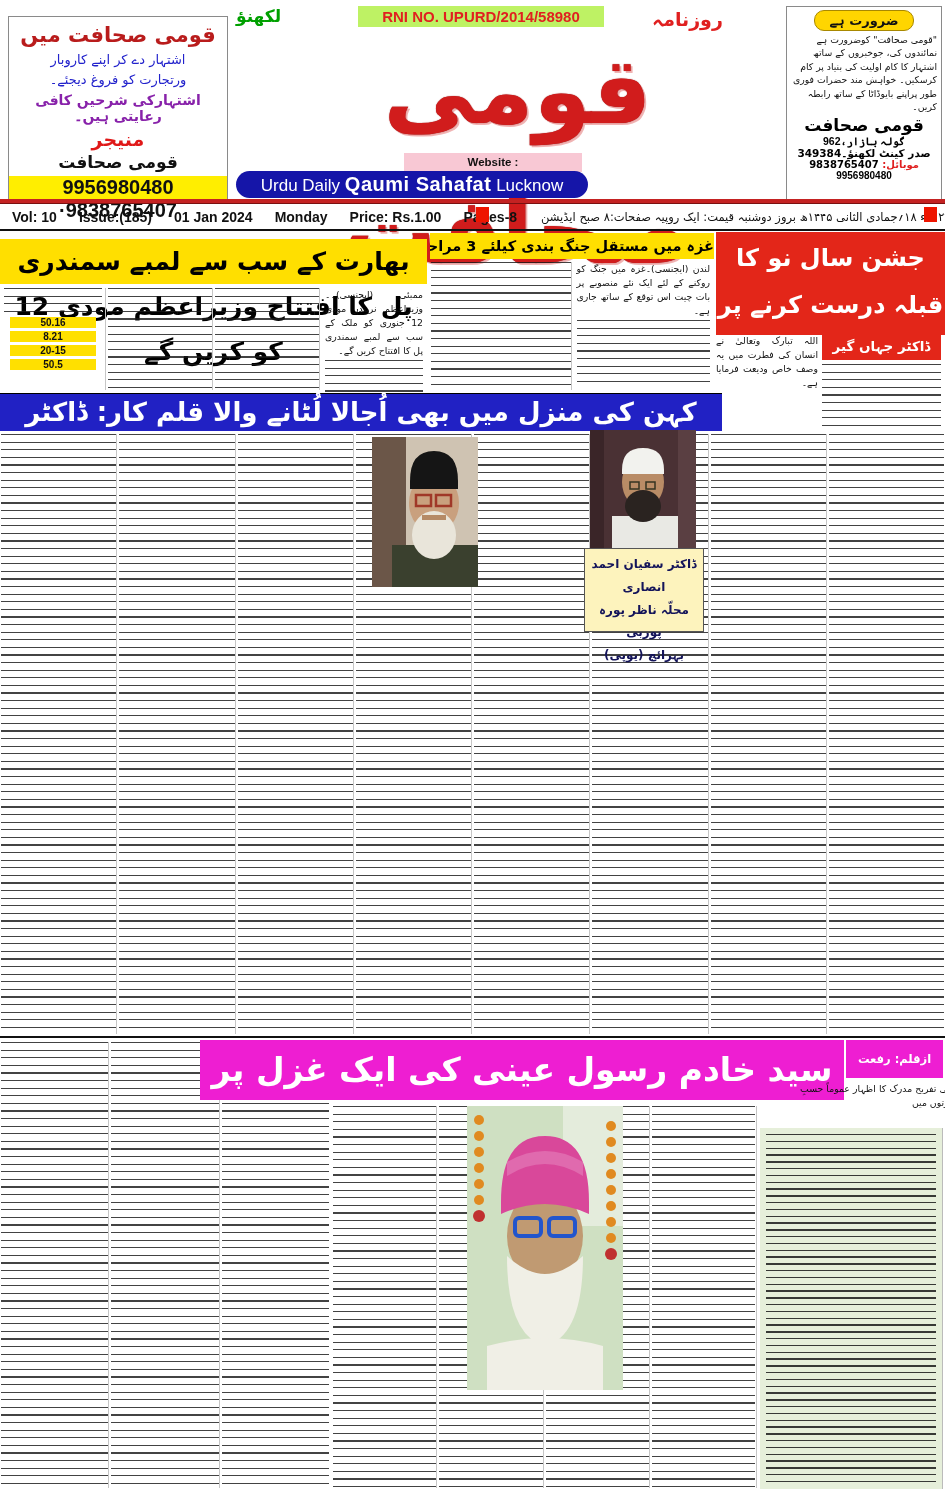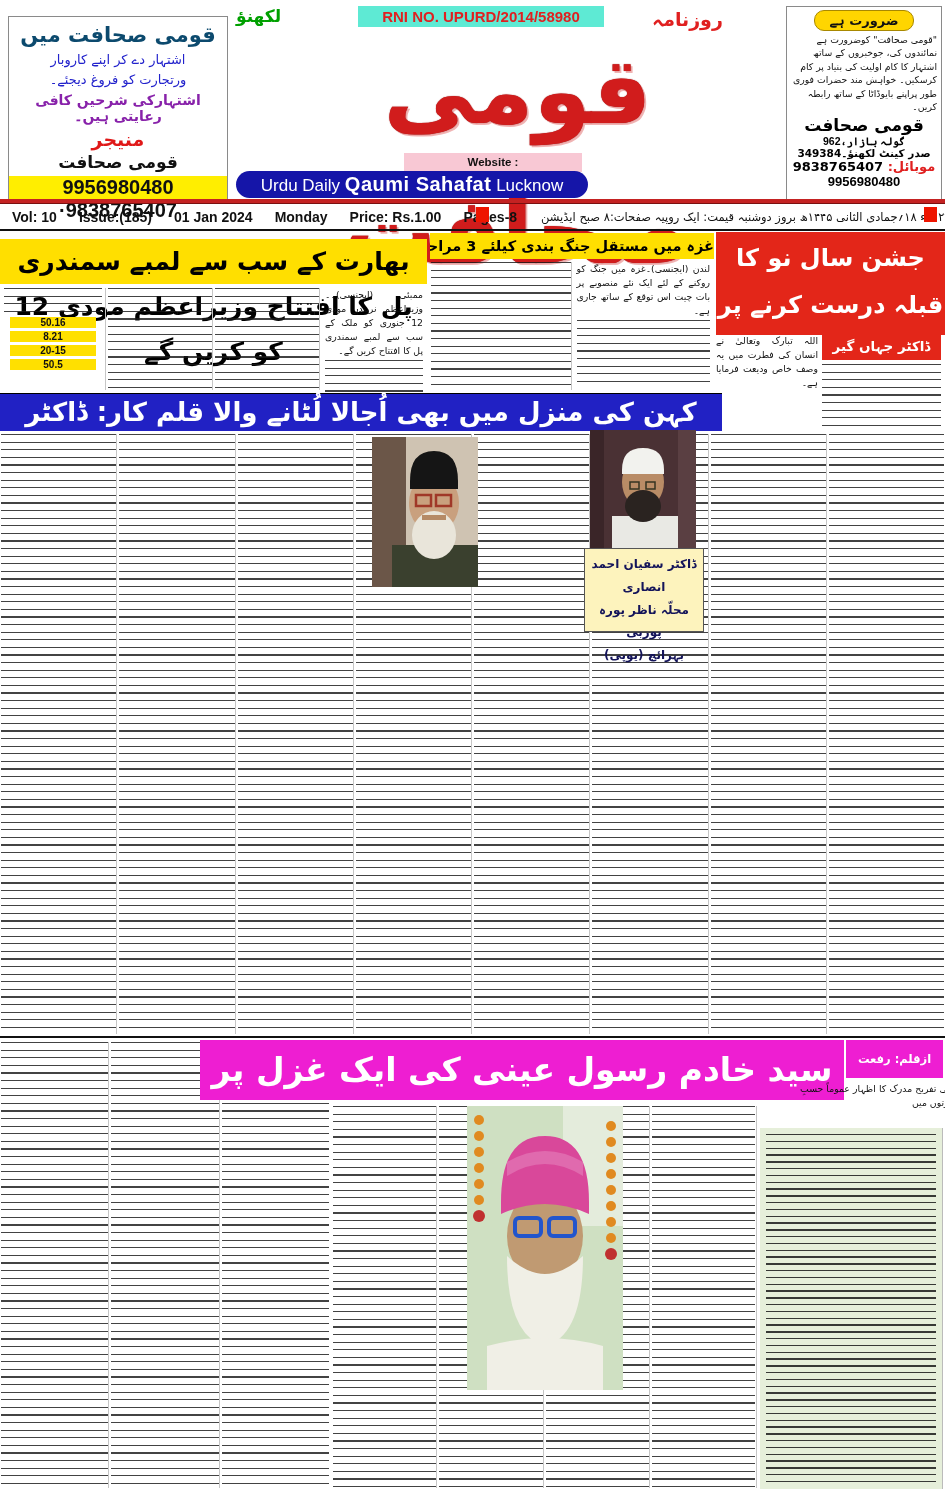--- a/index.html
+++ b/index.html
@@ -24,7 +24,7 @@
   #left-ad .phones{position:absolute;left:0;bottom:0;width:100%;height:23px;background:#ffee00;
       color:#111;font-weight:bold;font-size:20px;line-height:23px;text-align:center;}
   #lucknow{left:236px;top:6px;color:#00a000;font-weight:bold;font-size:17px;}
-  #rni{left:358px;top:6px;width:246px;height:21px;background:#5eead4;color:#e02020;
+  #rni{left:358px;top:6px;width:246px;height:21px;background:#bef264;color:#e02020;
        font-weight:bold;font-size:15px;text-align:center;line-height:21px;}
   #daily-label{left:652px;top:8px;color:#e02020;font-weight:bold;font-size:19px;}
   #big-title{left:230px;top:22px;width:575px;height:140px;color:#d11c1c;font-weight:bold;

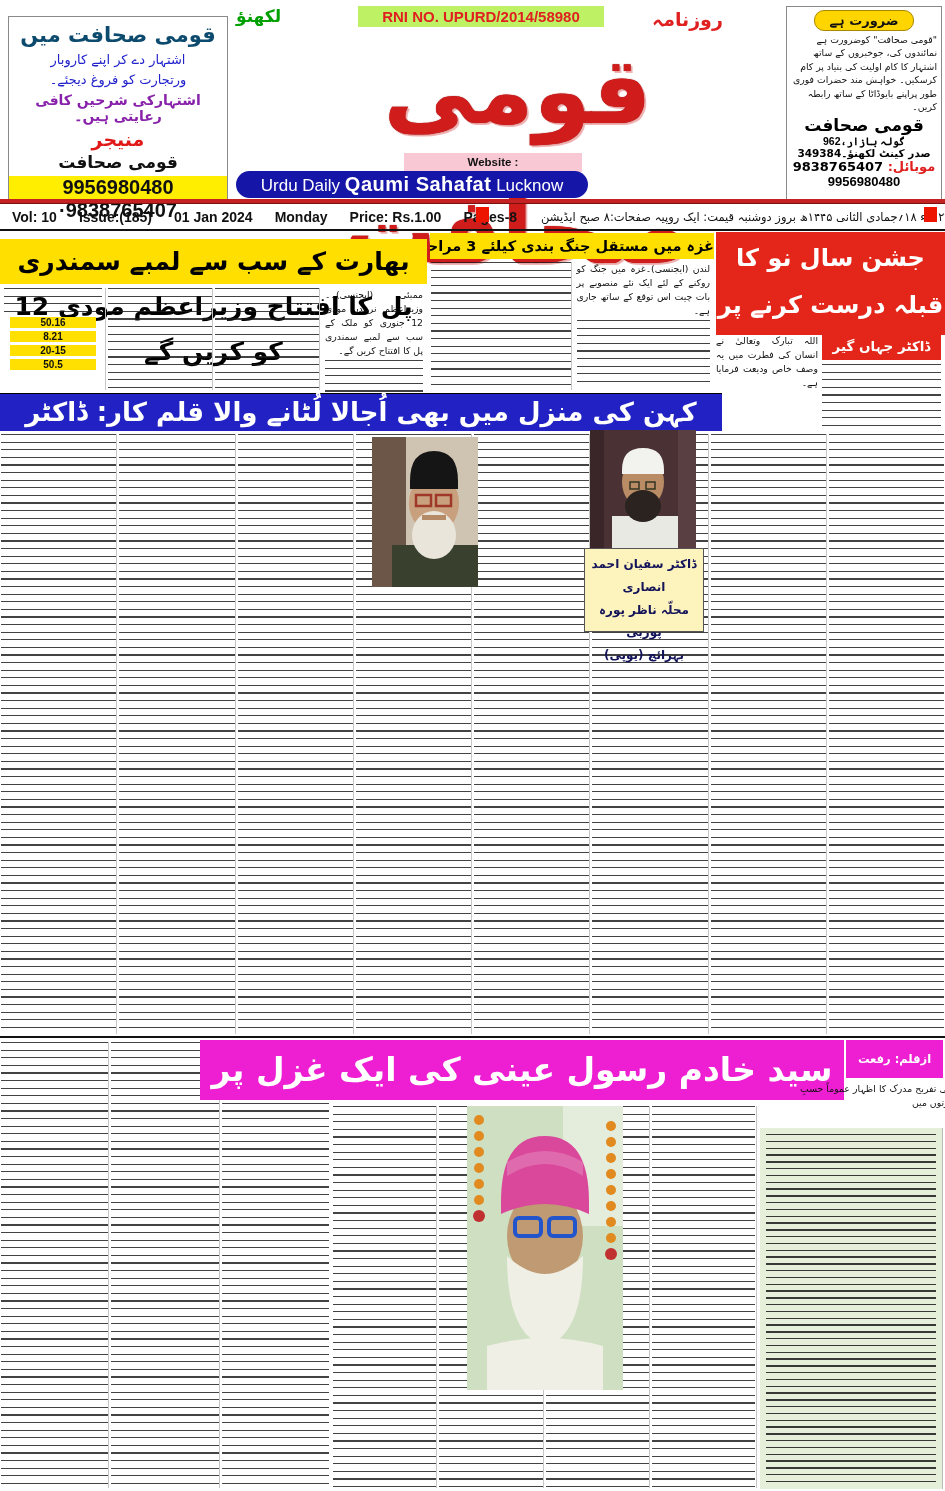--- a/index.html
+++ b/index.html
@@ -16,7 +16,7 @@
   
   .adbox{border:1px solid #8a8a8a;background:#fff;}
   #left-ad{left:8px;top:16px;width:218px;height:182px;text-align:center;}
-  #left-ad .t1{color:#0c4a6e;font-weight:bold;font-size:21px;margin-top:6px;}
+  #left-ad .t1{color:#b91c1c;font-weight:bold;font-size:21px;margin-top:6px;}
   #left-ad .t2{color:#2222cc;font-size:13px;margin-top:5px;}
   #left-ad .t3{color:#8822aa;font-weight:bold;font-size:14px;margin-top:5px;}
   #left-ad .t4{color:#e01818;font-weight:bold;font-size:19px;margin-top:4px;}

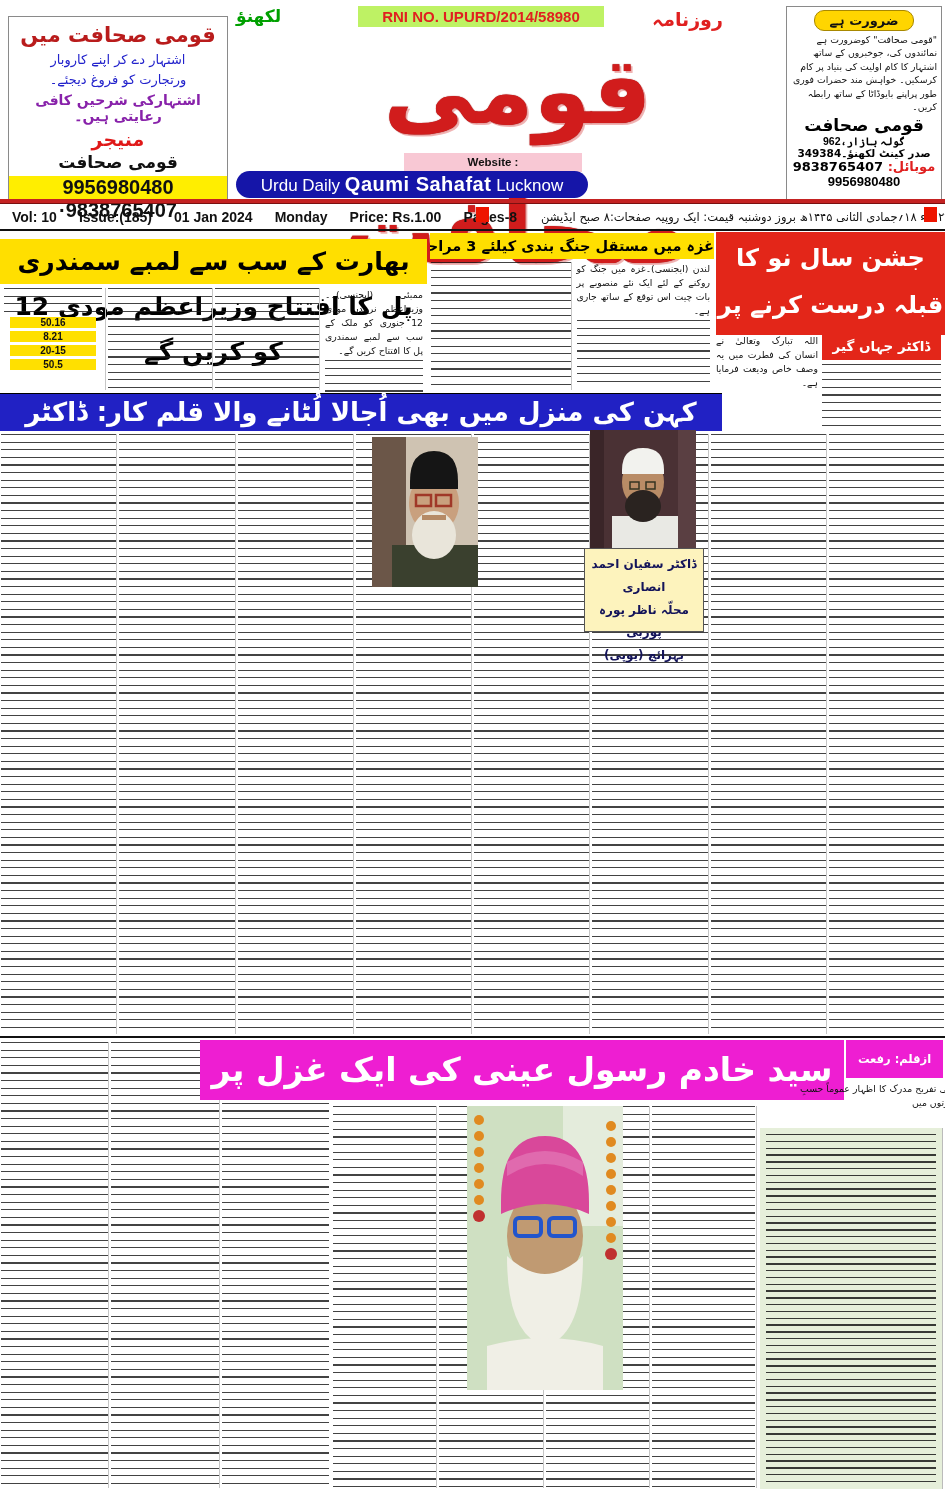--- a/index.html
+++ b/index.html
@@ -42,7 +42,7 @@
   #right-ad .body{font-size:9.3px;line-height:1.45;text-align:right;padding:2px 4px 0 4px;color:#111;}
   #right-ad .brand{font-weight:bold;font-size:17px;margin-top:1px;}
   #right-ad .addr{font-size:10.5px;font-weight:bold;}
-  #right-ad .mob{font-size:13px;font-weight:bold;}
+  #right-ad .mob{font-size:10px;font-weight:bold;}
   #right-ad .mob .lbl{color:#e02020;}
 
   .red-rule{left:0;top:199px;width:945px;height:4px;background:#c42222;border-bottom:1px solid #7a1010;}

